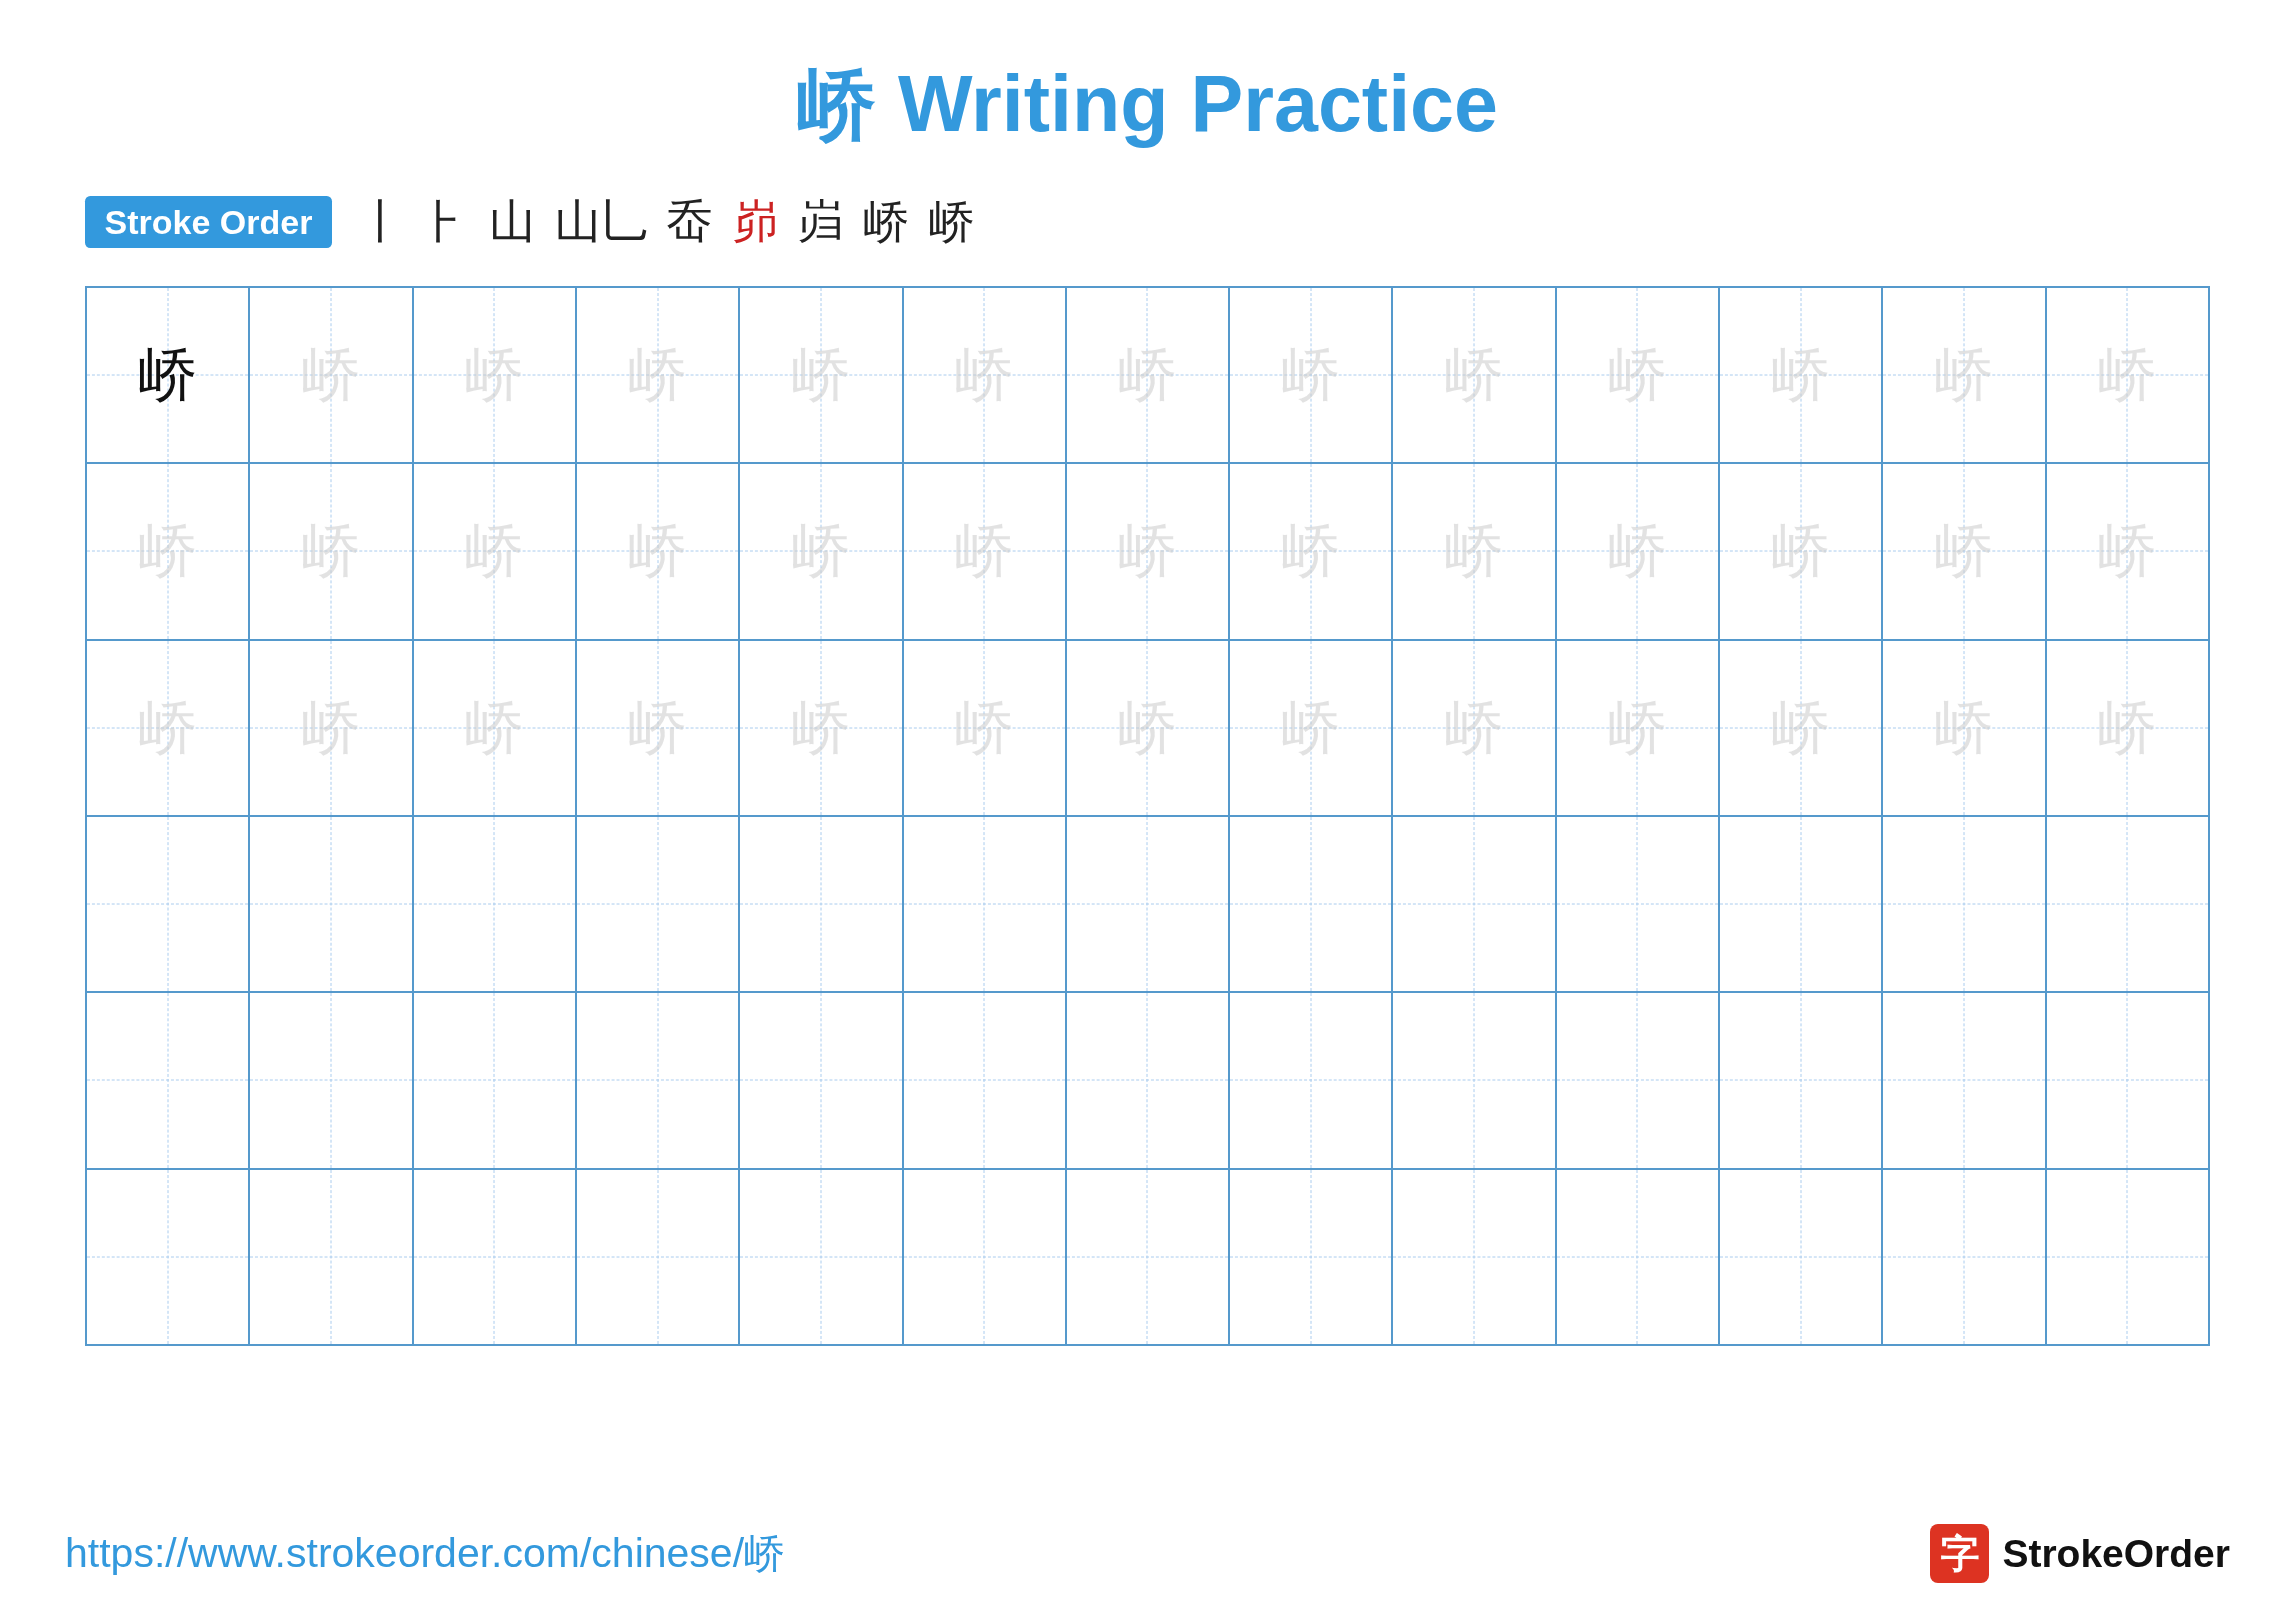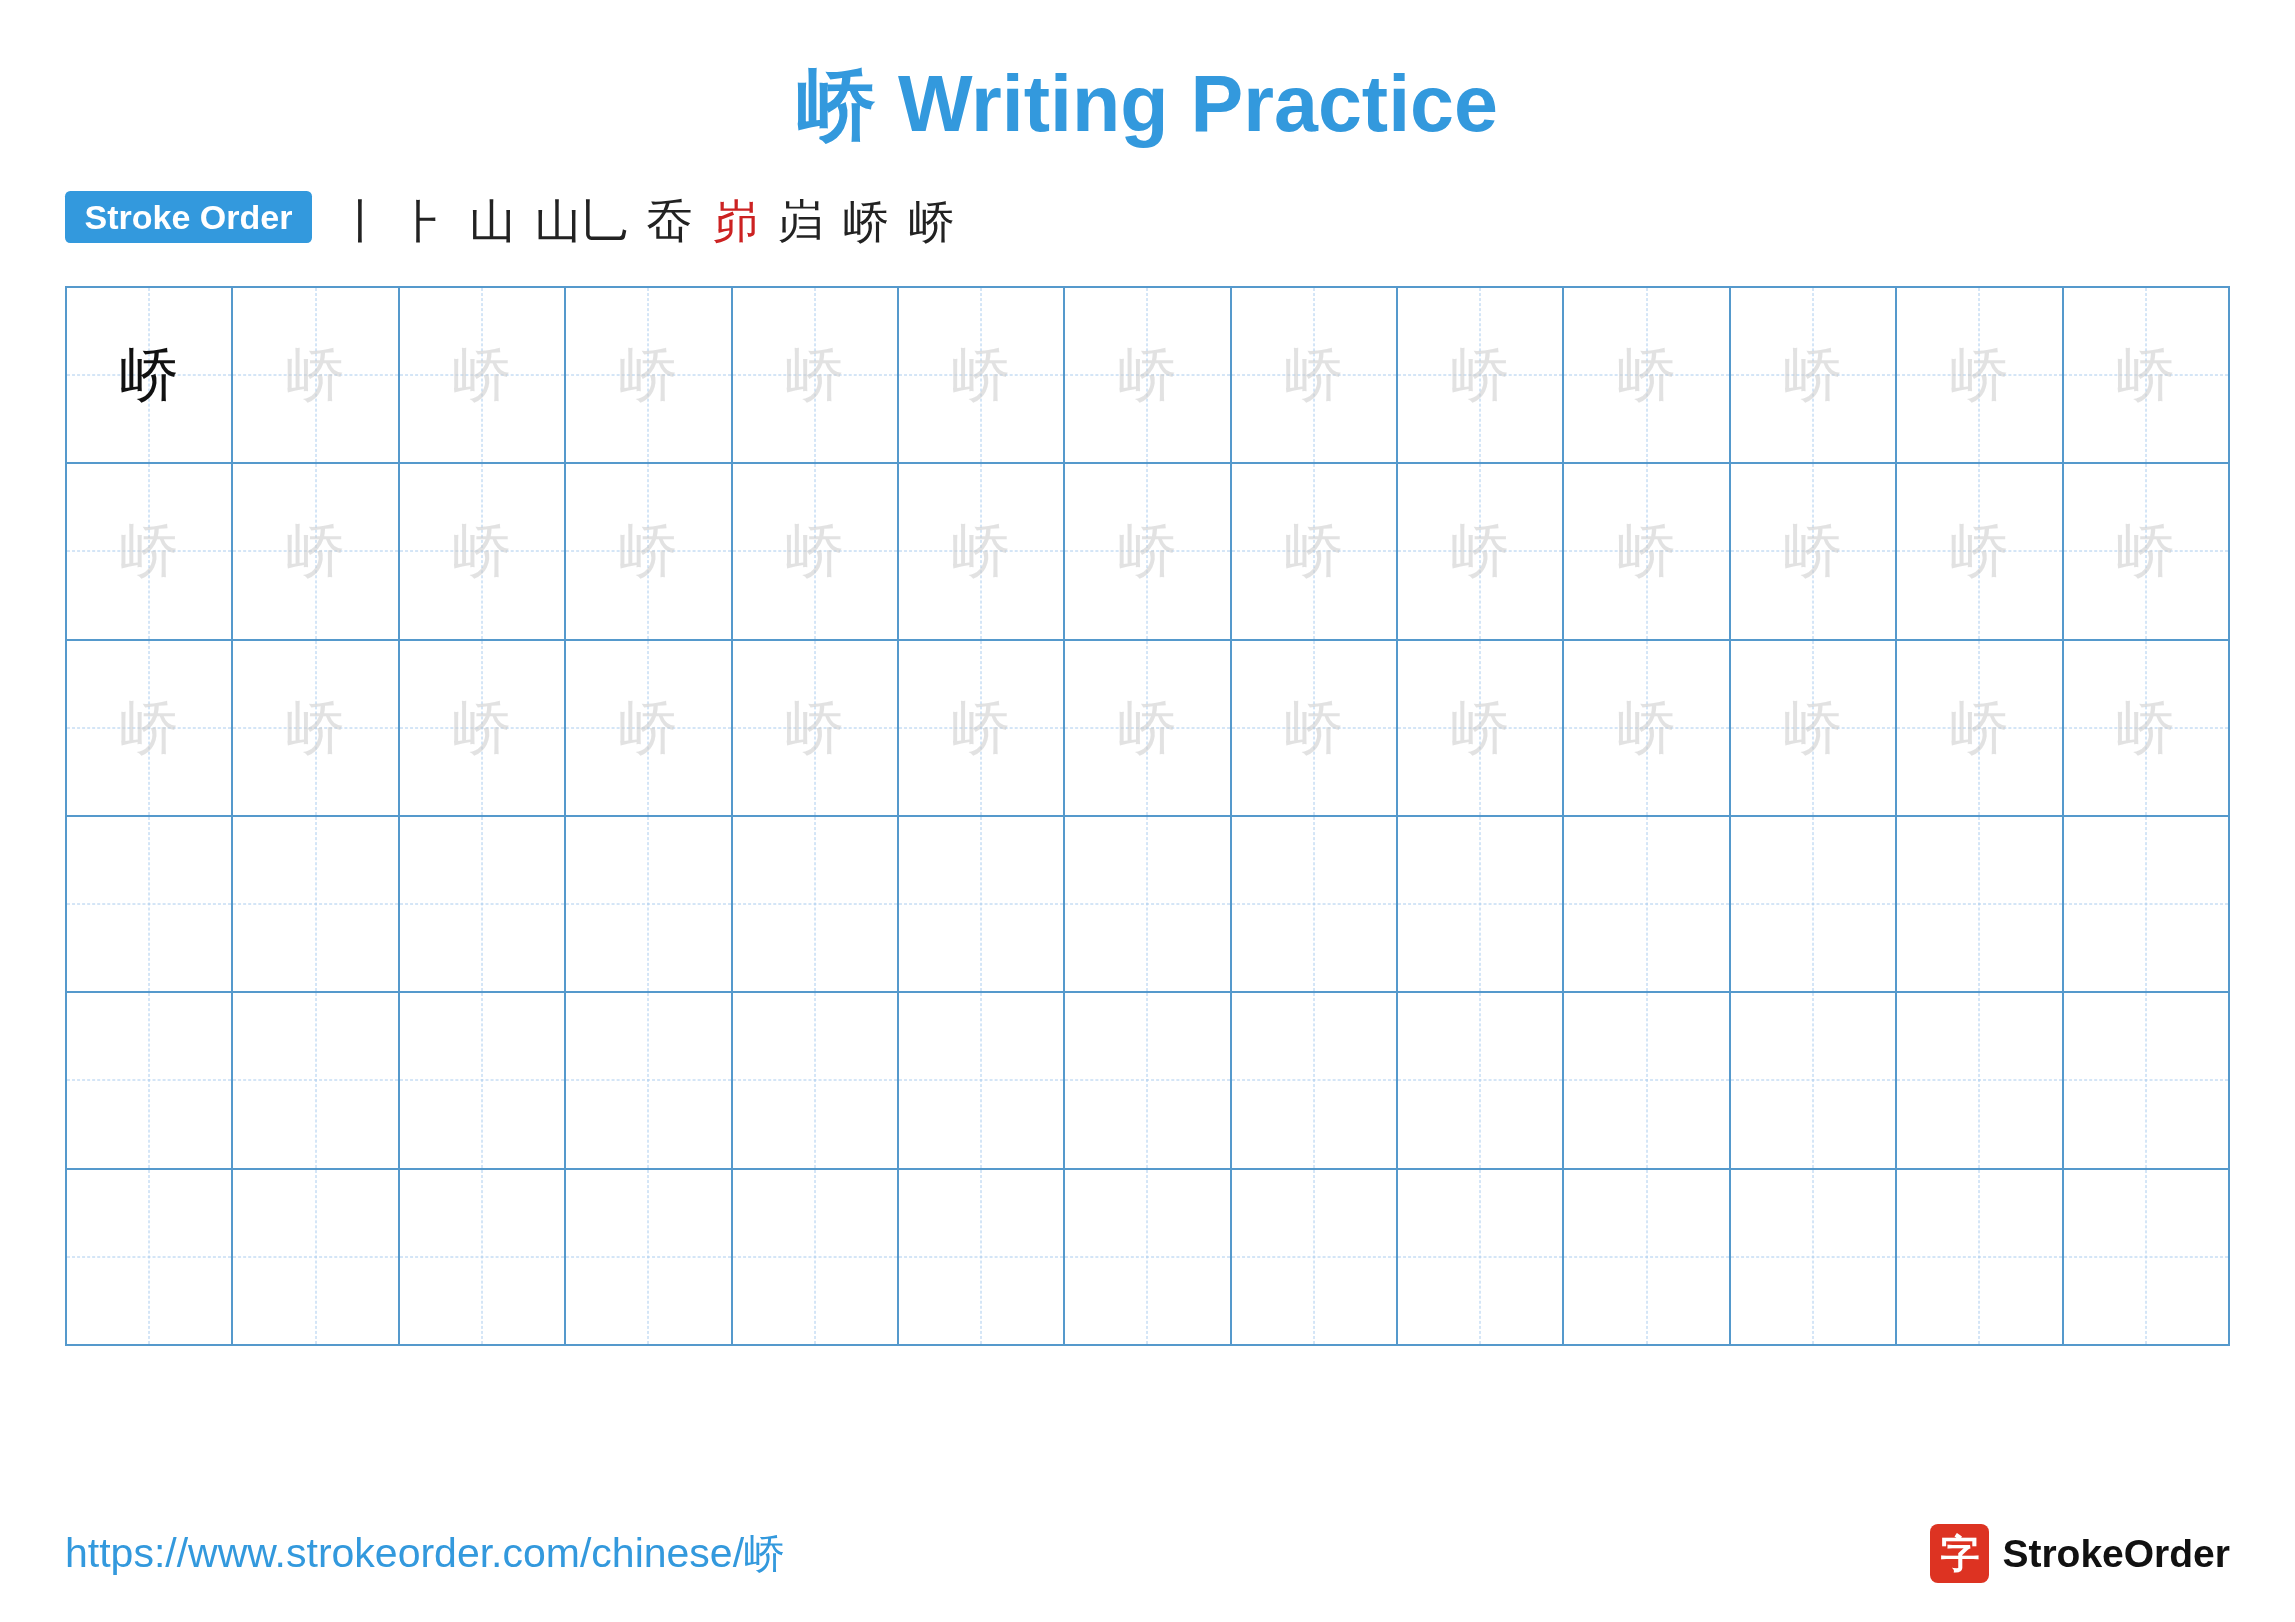--- a/index.html
+++ b/index.html
@@ -17,7 +17,7 @@
       height: 1622px;
       background: #fff;
       position: relative;
-      padding: 39px 65px;
+      padding: 39px 85px;
     }
 
     .title {

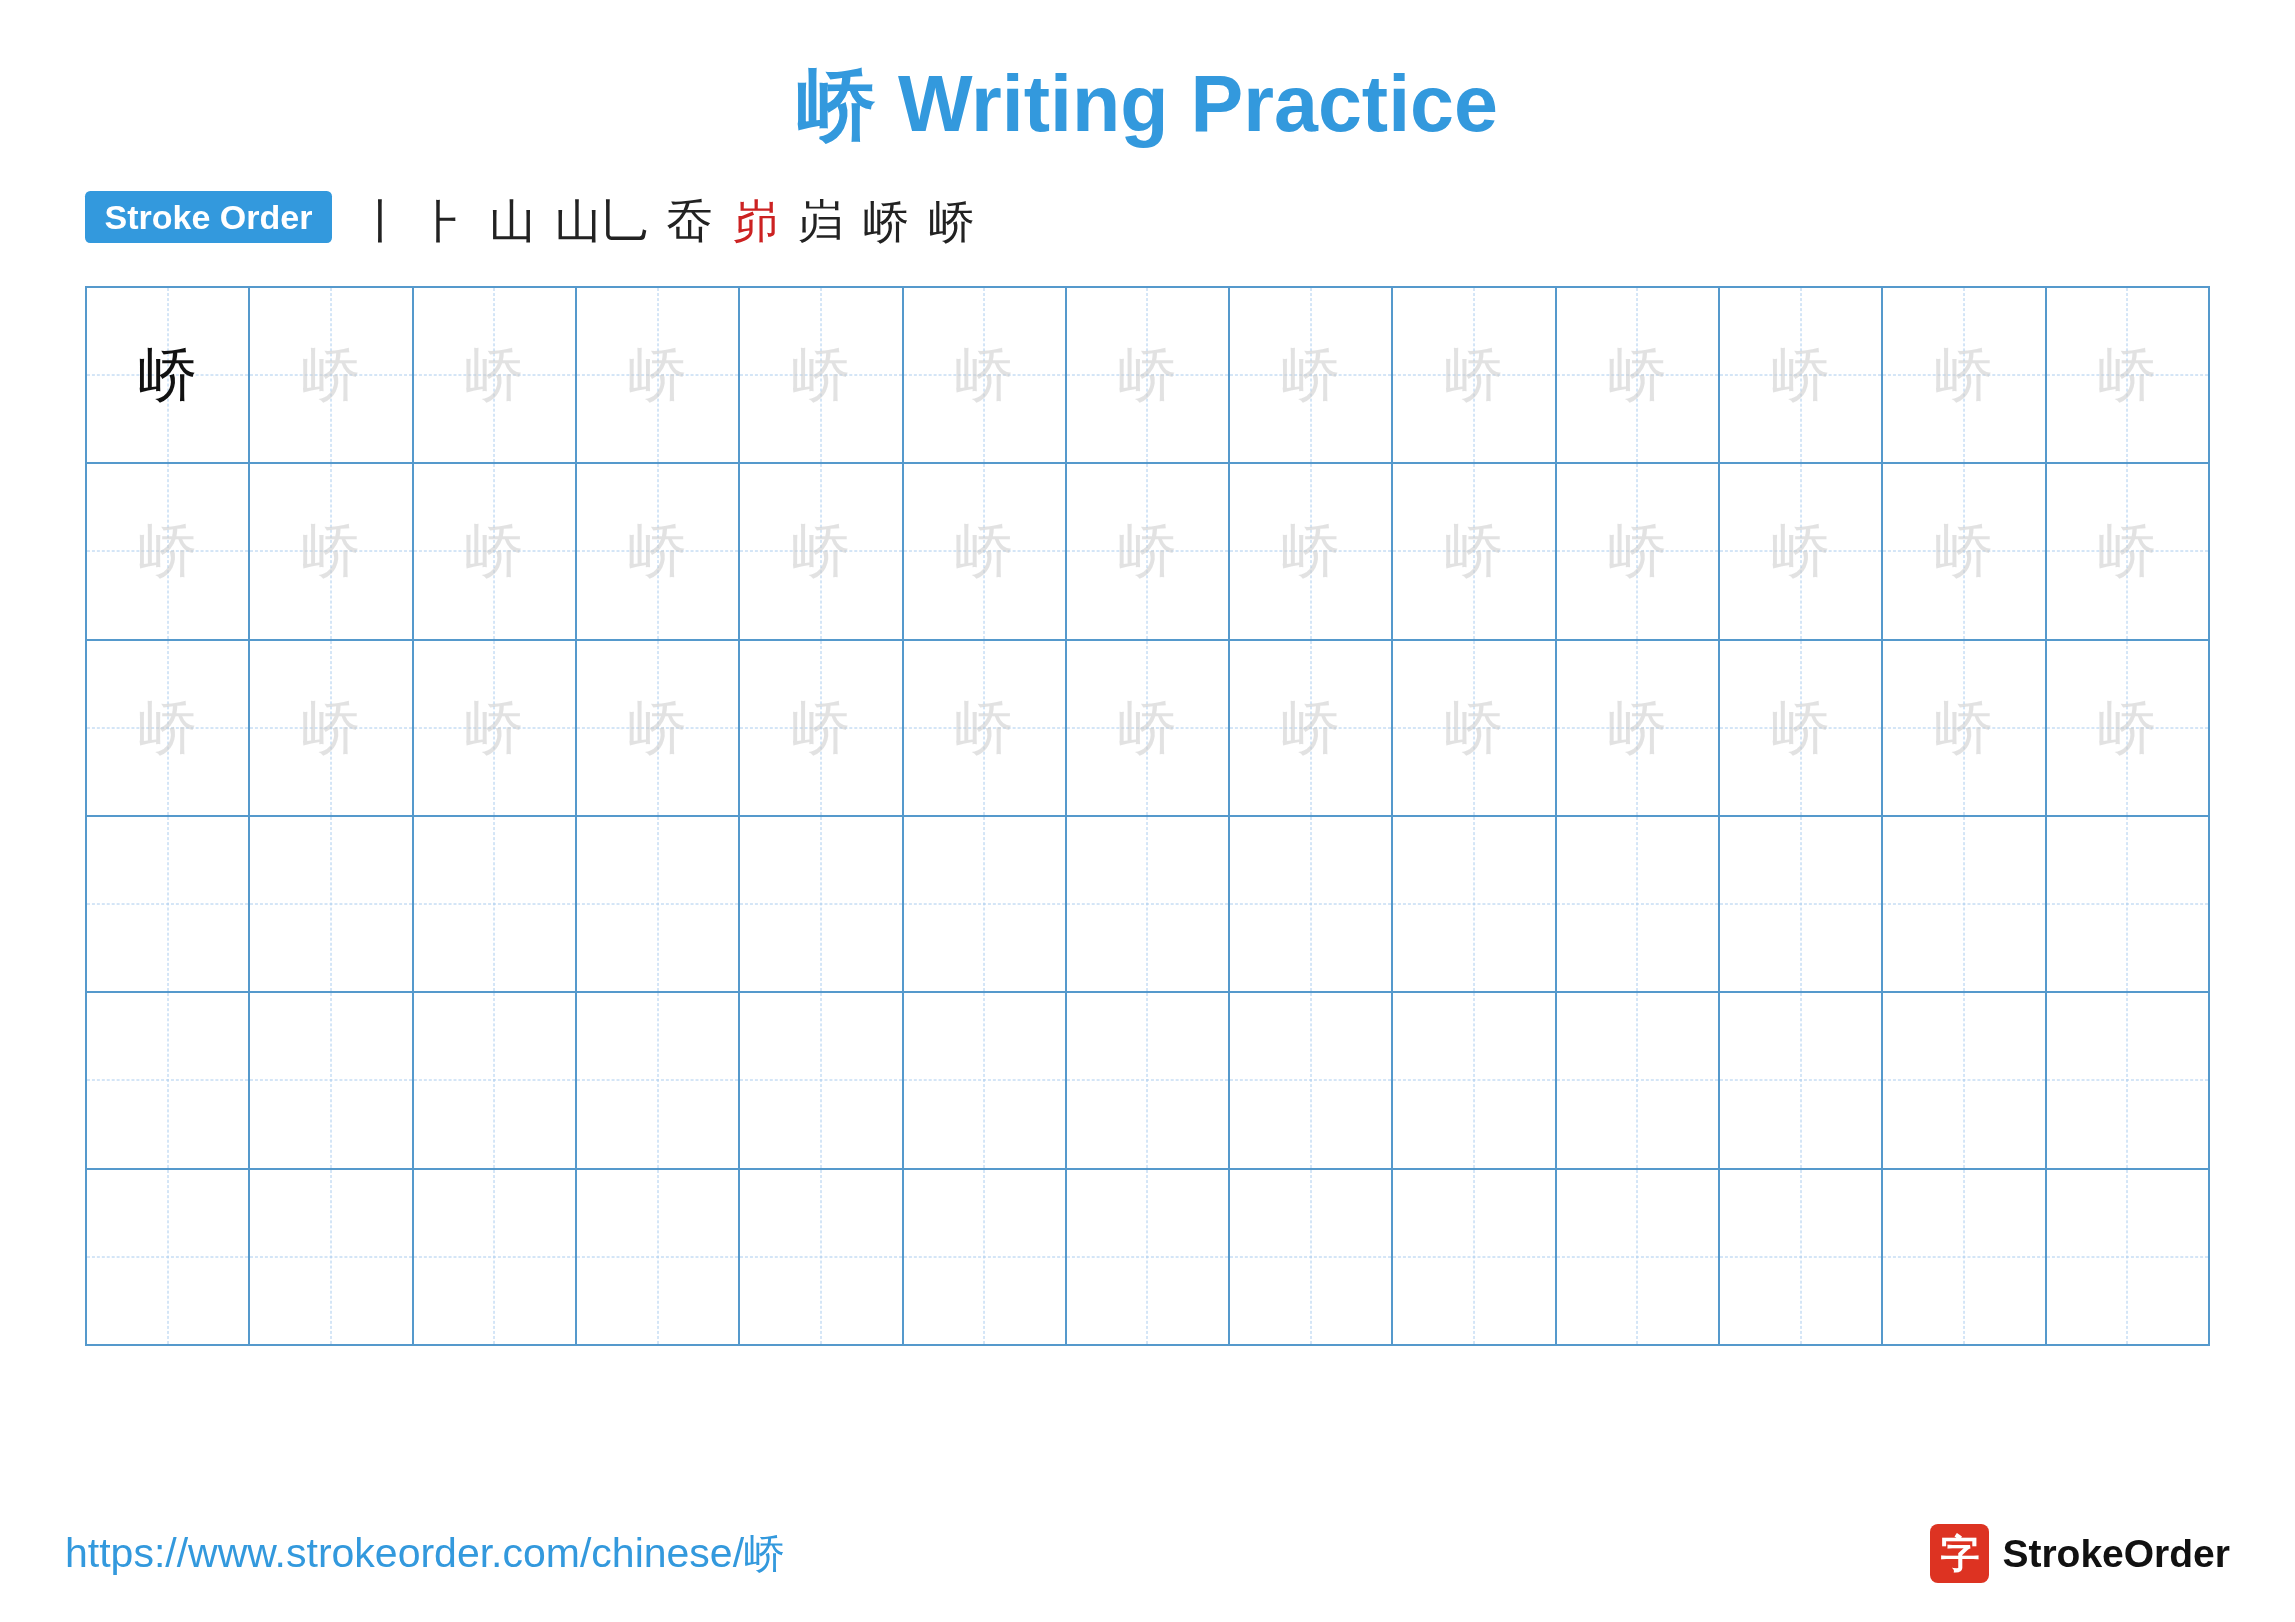--- a/index.html
+++ b/index.html
@@ -31,7 +31,7 @@
 
     .stroke-order-row {
       display: flex;
-      align-items: flex-start;
+      align-items: center;
       margin-bottom: 33px;
       gap: 26px;
     }

